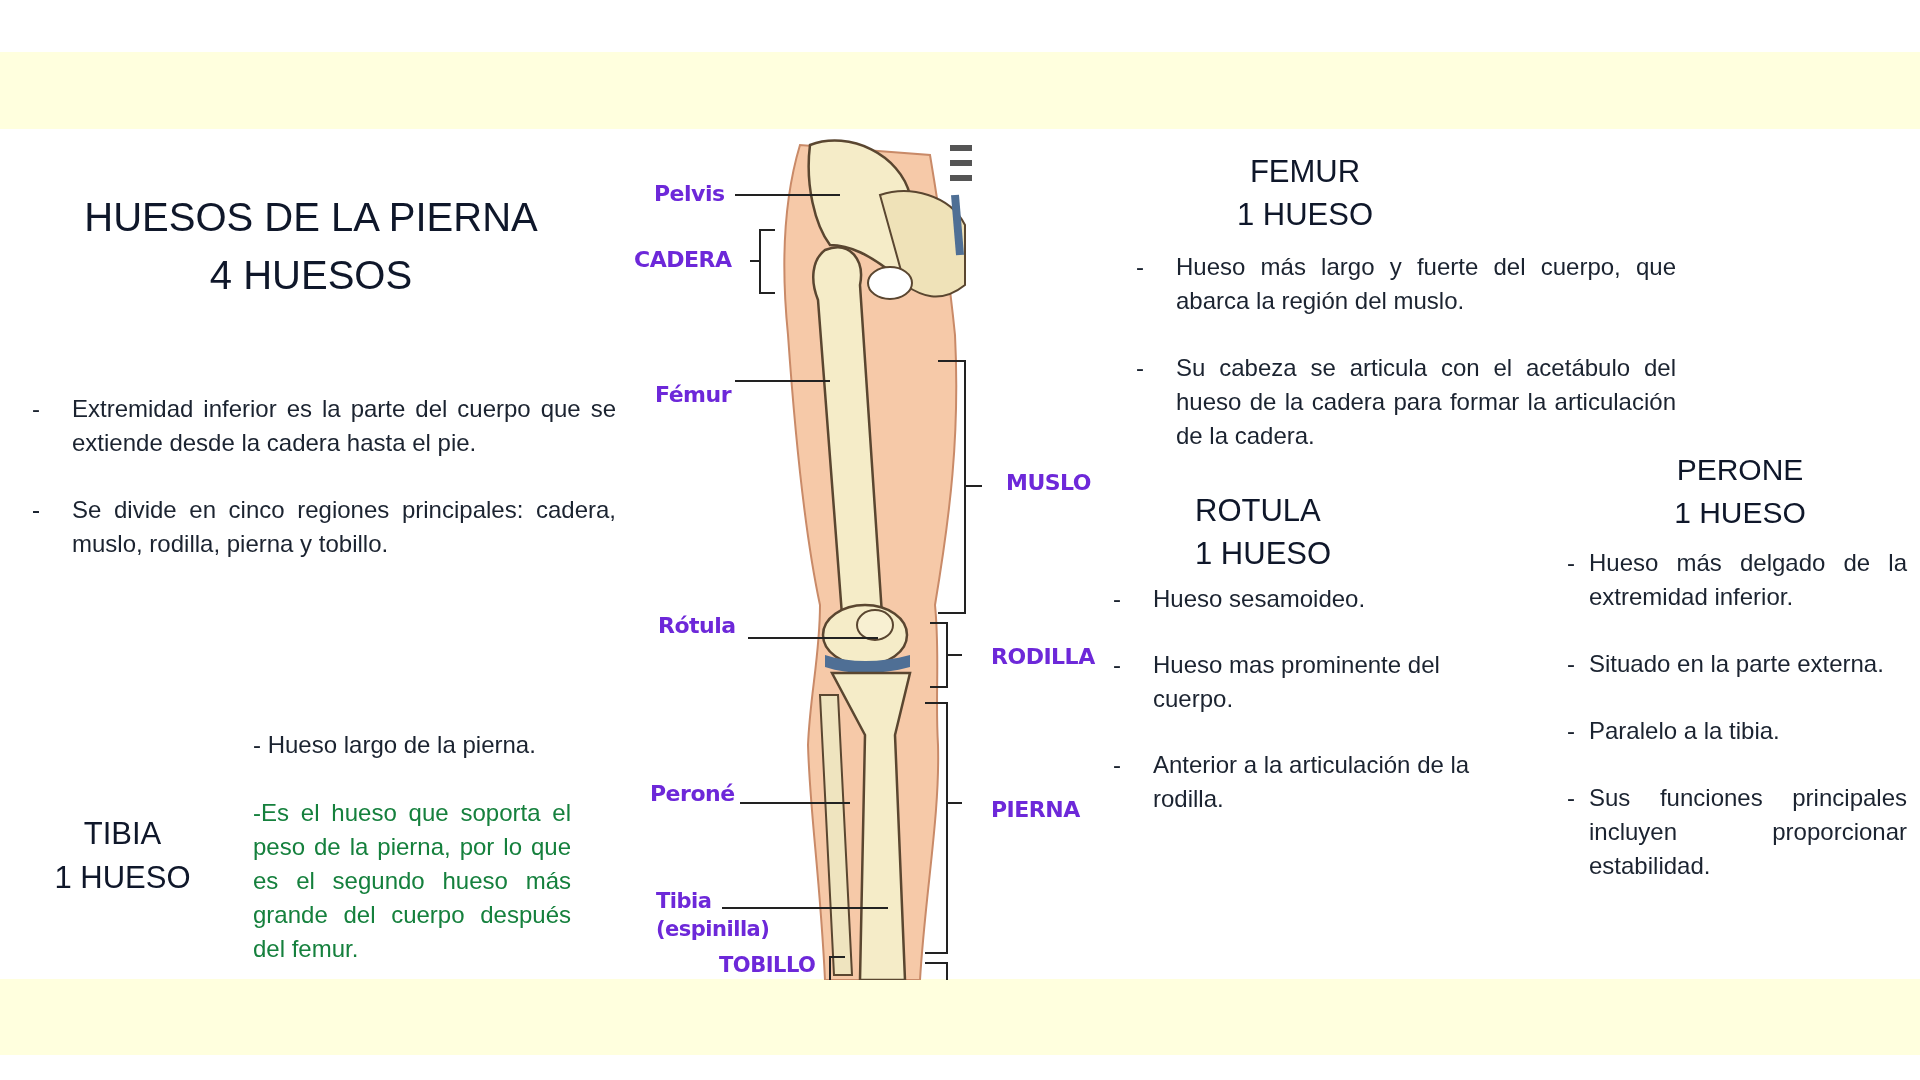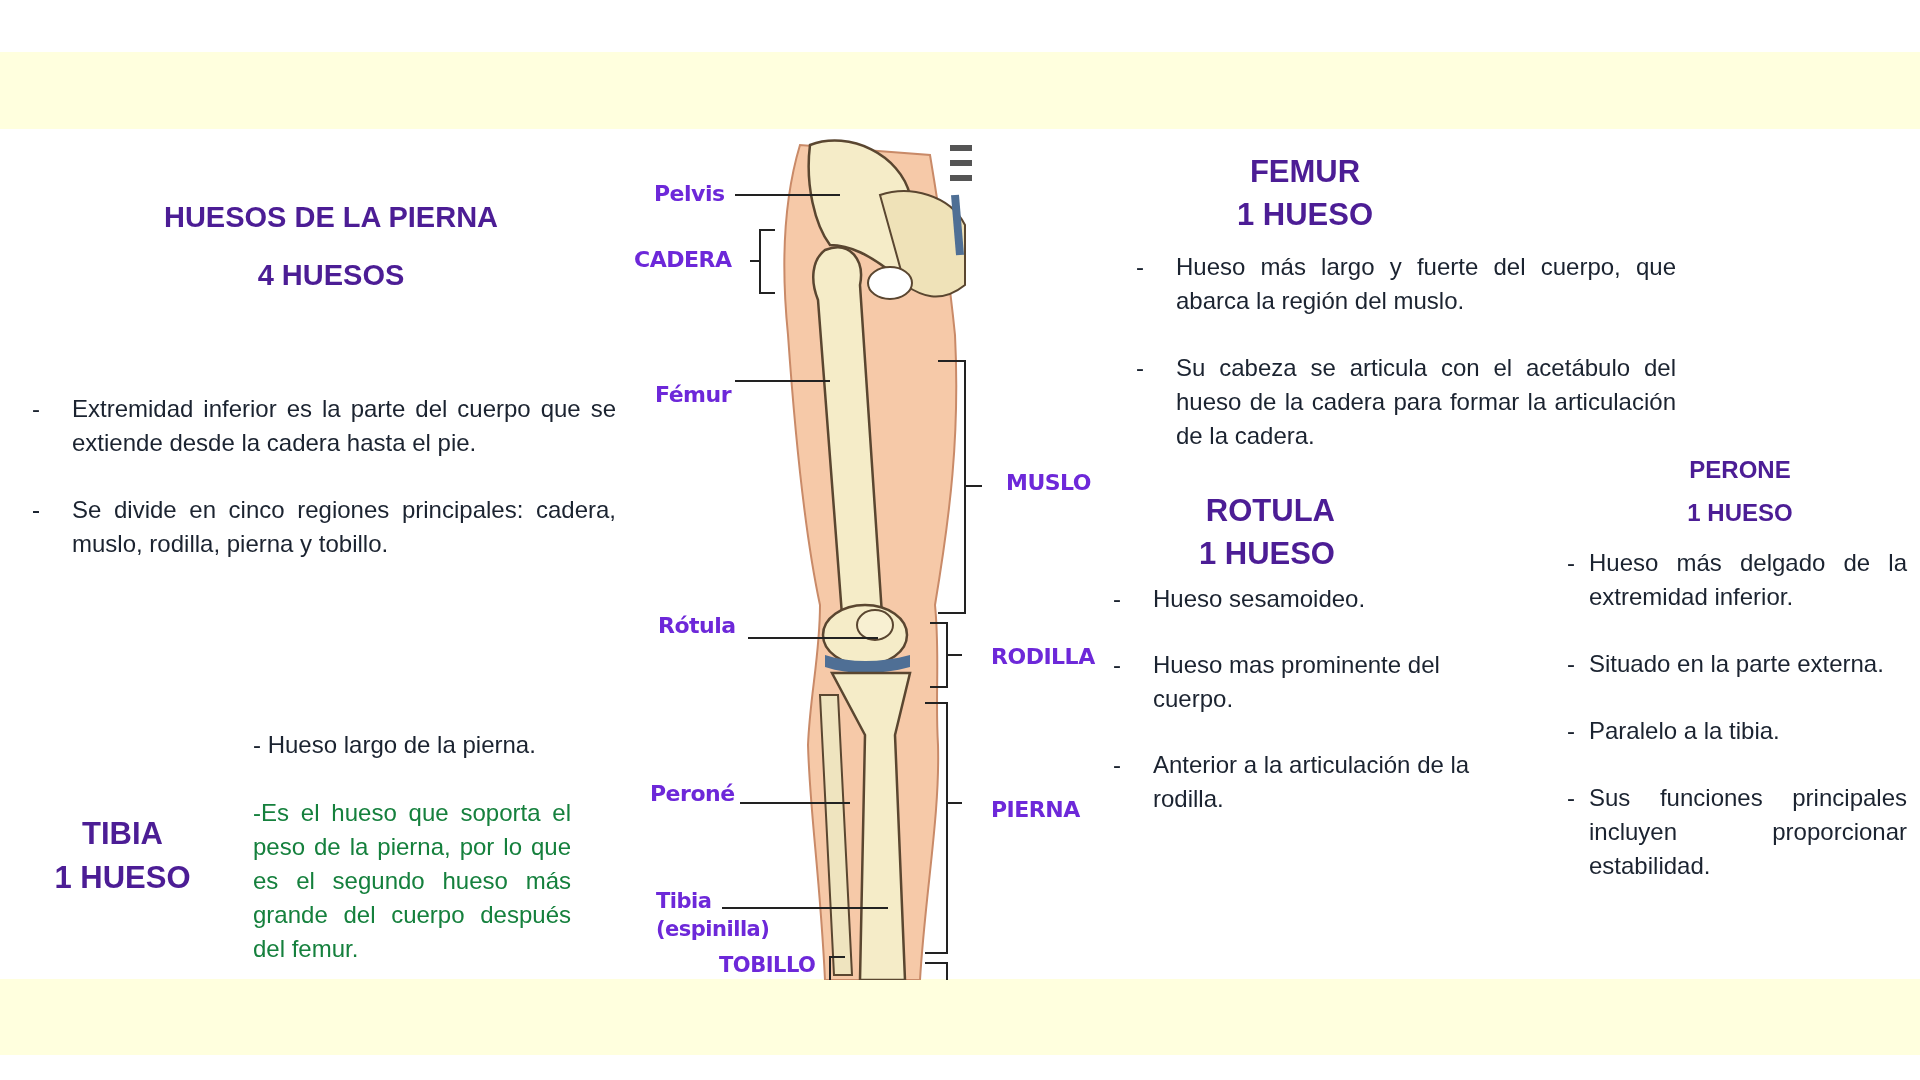--- a/index.html
+++ b/index.html
@@ -14,7 +14,7 @@
     .band.bottom { top:979px; height:76px; }
 
     .heading {
-      position:absolute; font-weight:bold; color:#4c1d95; text-align:center;
+      position:absolute; font-weight:normal; color:#0f172a; text-align:center;
       line-height:1.2;
     }
     .heading div { white-space:nowrap; }

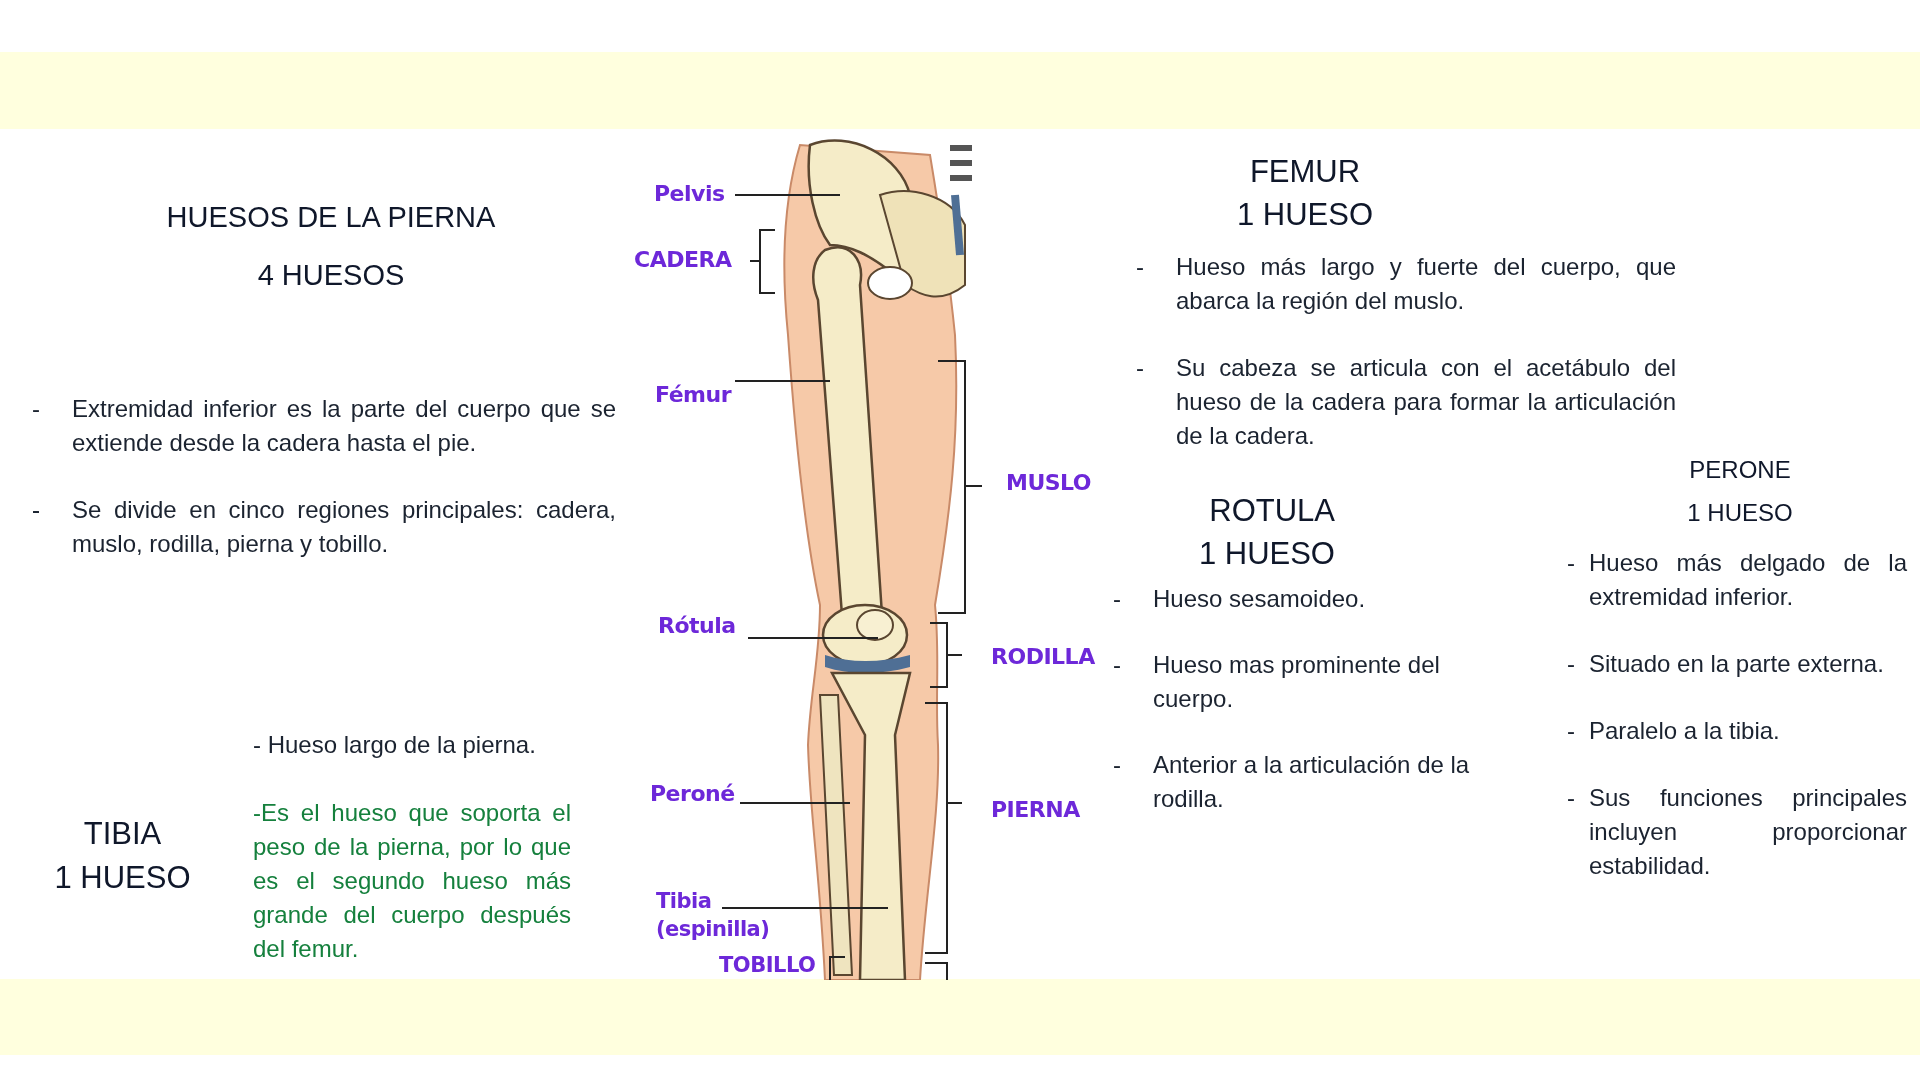--- a/index.html
+++ b/index.html
@@ -41,7 +41,7 @@
 <div class="band top"></div>
 <div class="band bottom"></div>
 
-<div class="heading" style="left:96px; top:188px; width:470px; font-size:29px; line-height:58px;">
+<div class="heading" style="left:76px; top:188px; width:470px; font-size:40px; line-height:58px;">
   <div>HUESOS DE LA PIERNA</div>
   <div>4 HUESOS</div>
 </div>

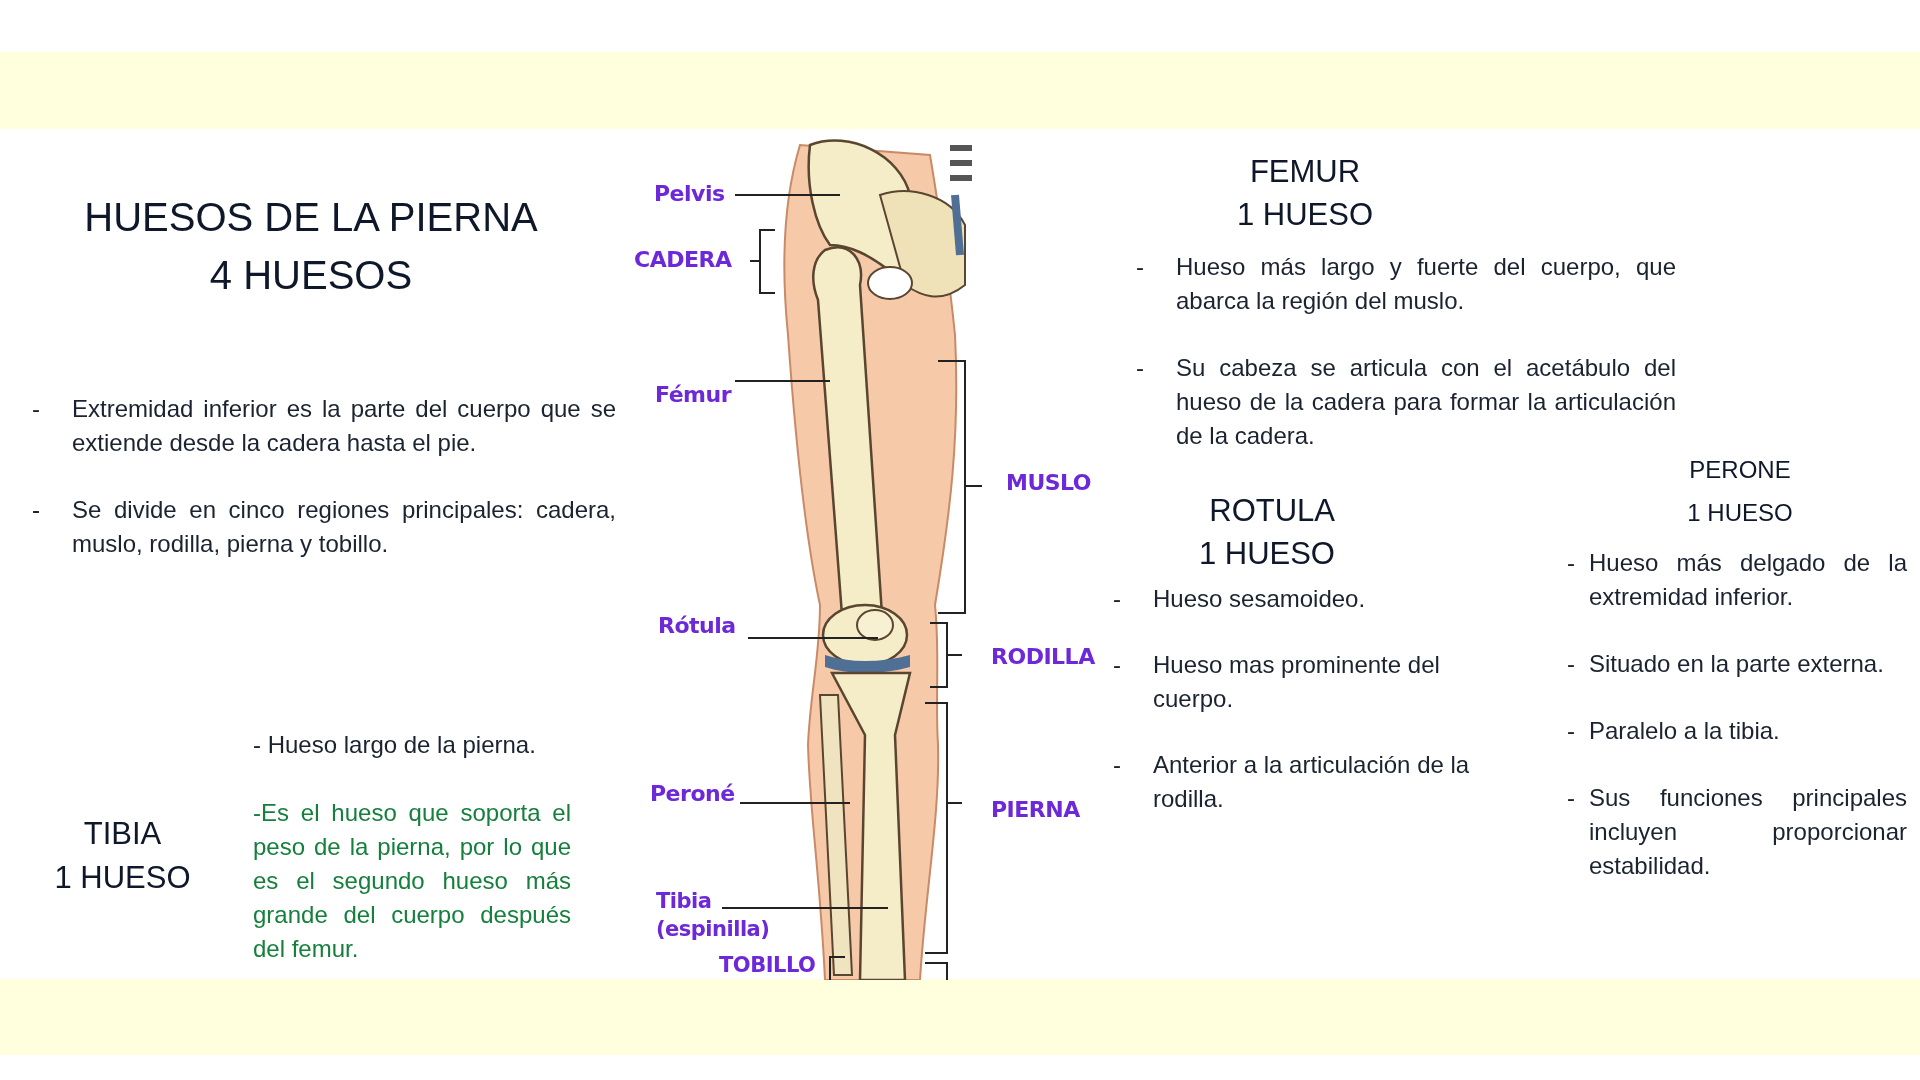--- a/index.html
+++ b/index.html
@@ -162,7 +162,7 @@
   </div>
 </div>
 
-<div class="heading" style="left:1660px; top:448px; width:160px; font-size:24px; line-height:43px;">
+<div class="heading" style="left:1660px; top:448px; width:160px; font-size:30px; line-height:43px;">
   <div>PERONE</div>
   <div>1 HUESO</div>
 </div>

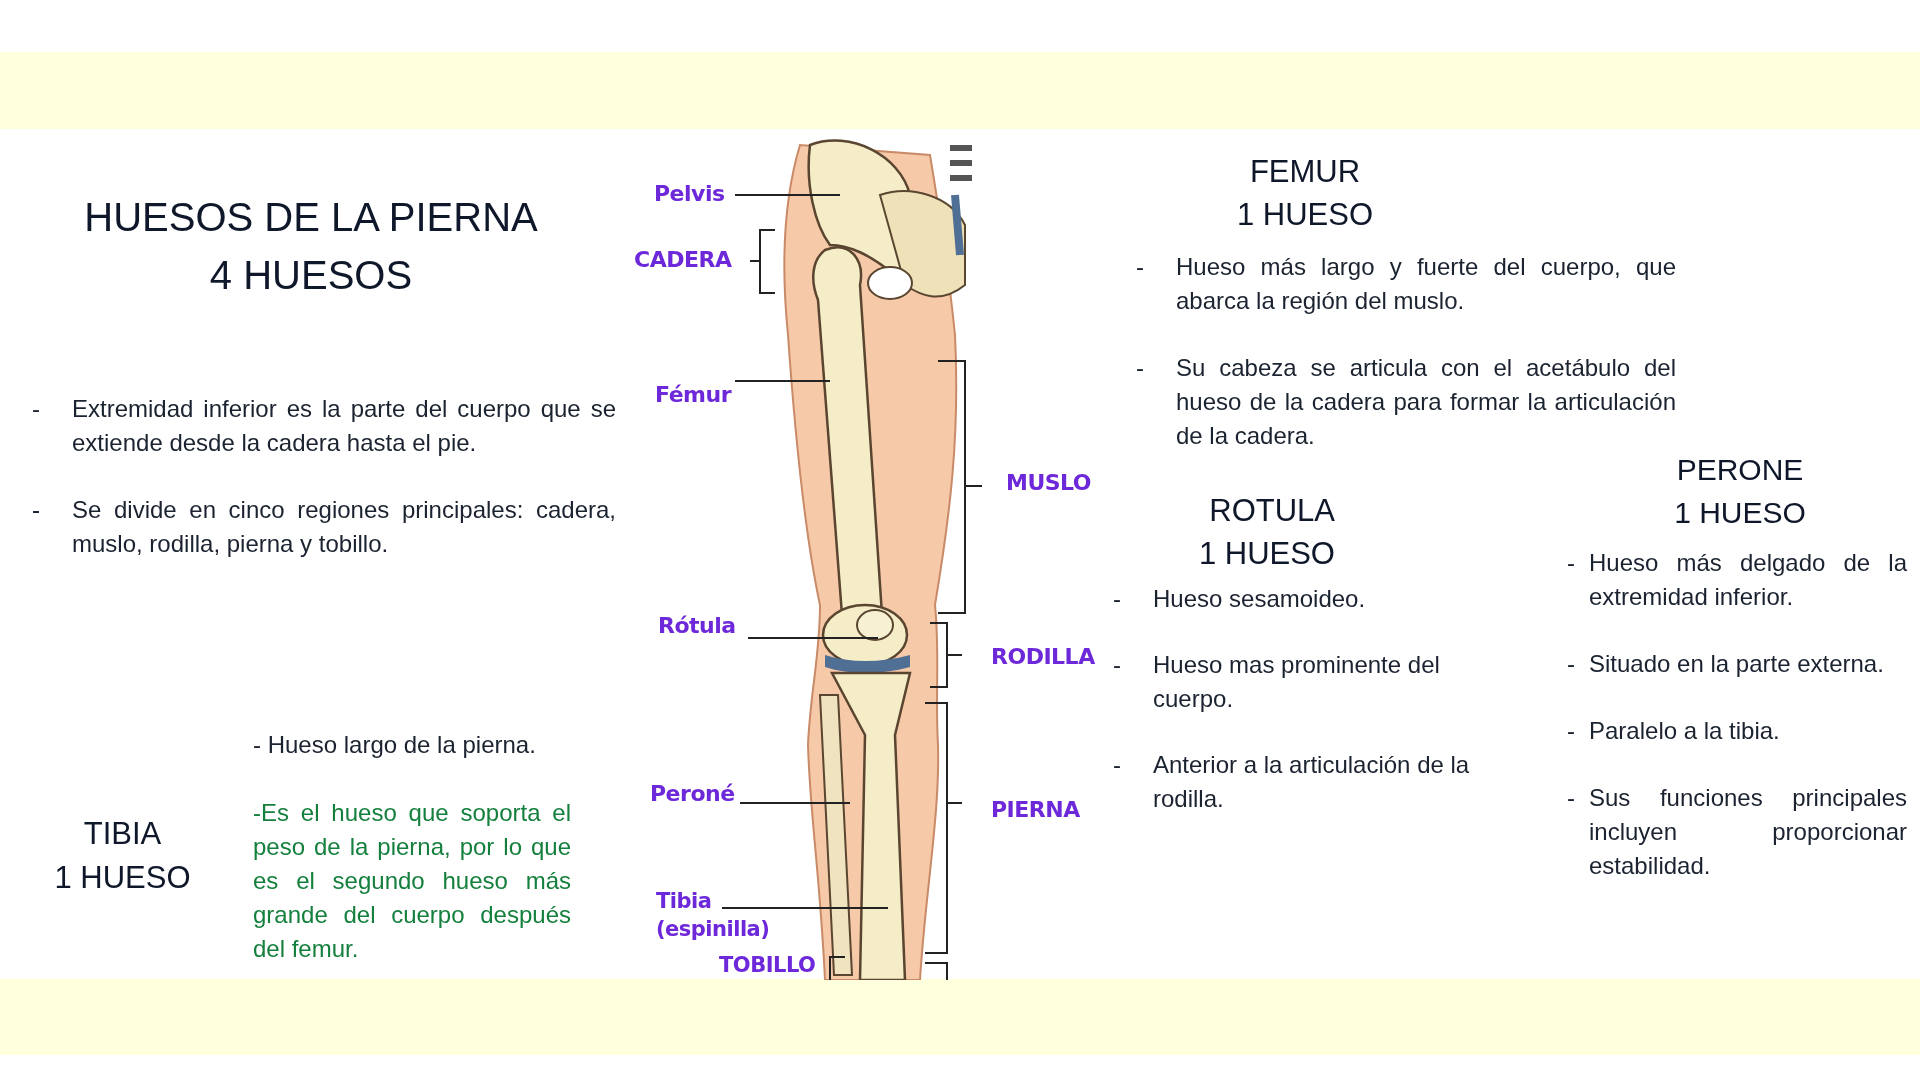--- a/index.html
+++ b/index.html
@@ -143,7 +143,7 @@
   </div>
 </div>
 
-<div class="heading" style="left:1195px; top:489px; width:140px; font-size:31px; line-height:43px; text-align:right;">
+<div class="heading" style="left:1195px; top:489px; width:140px; font-size:31px; line-height:43px; text-align:left;">
   <div>ROTULA</div>
   <div>1 HUESO</div>
 </div>

